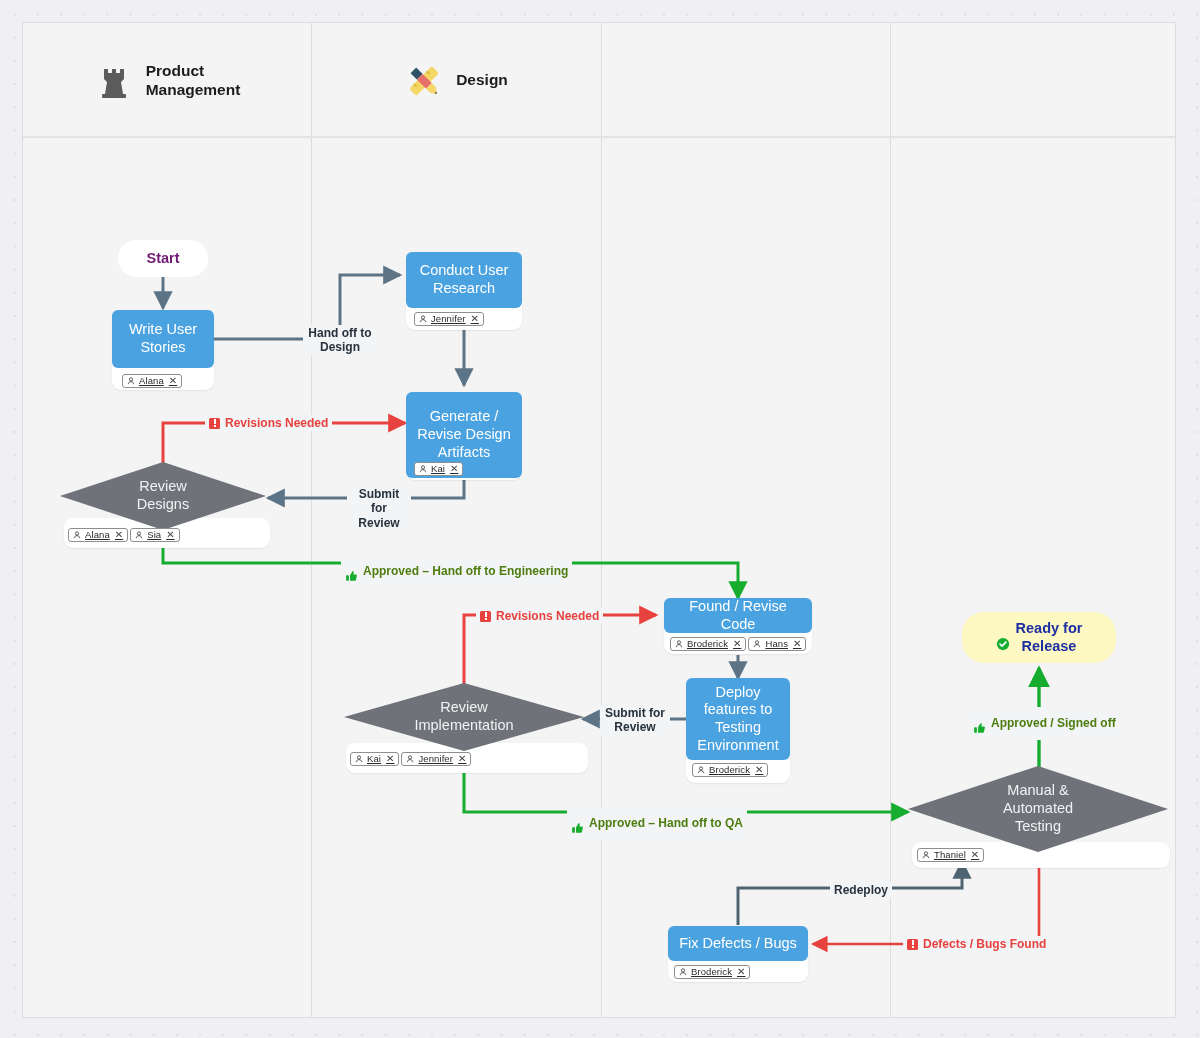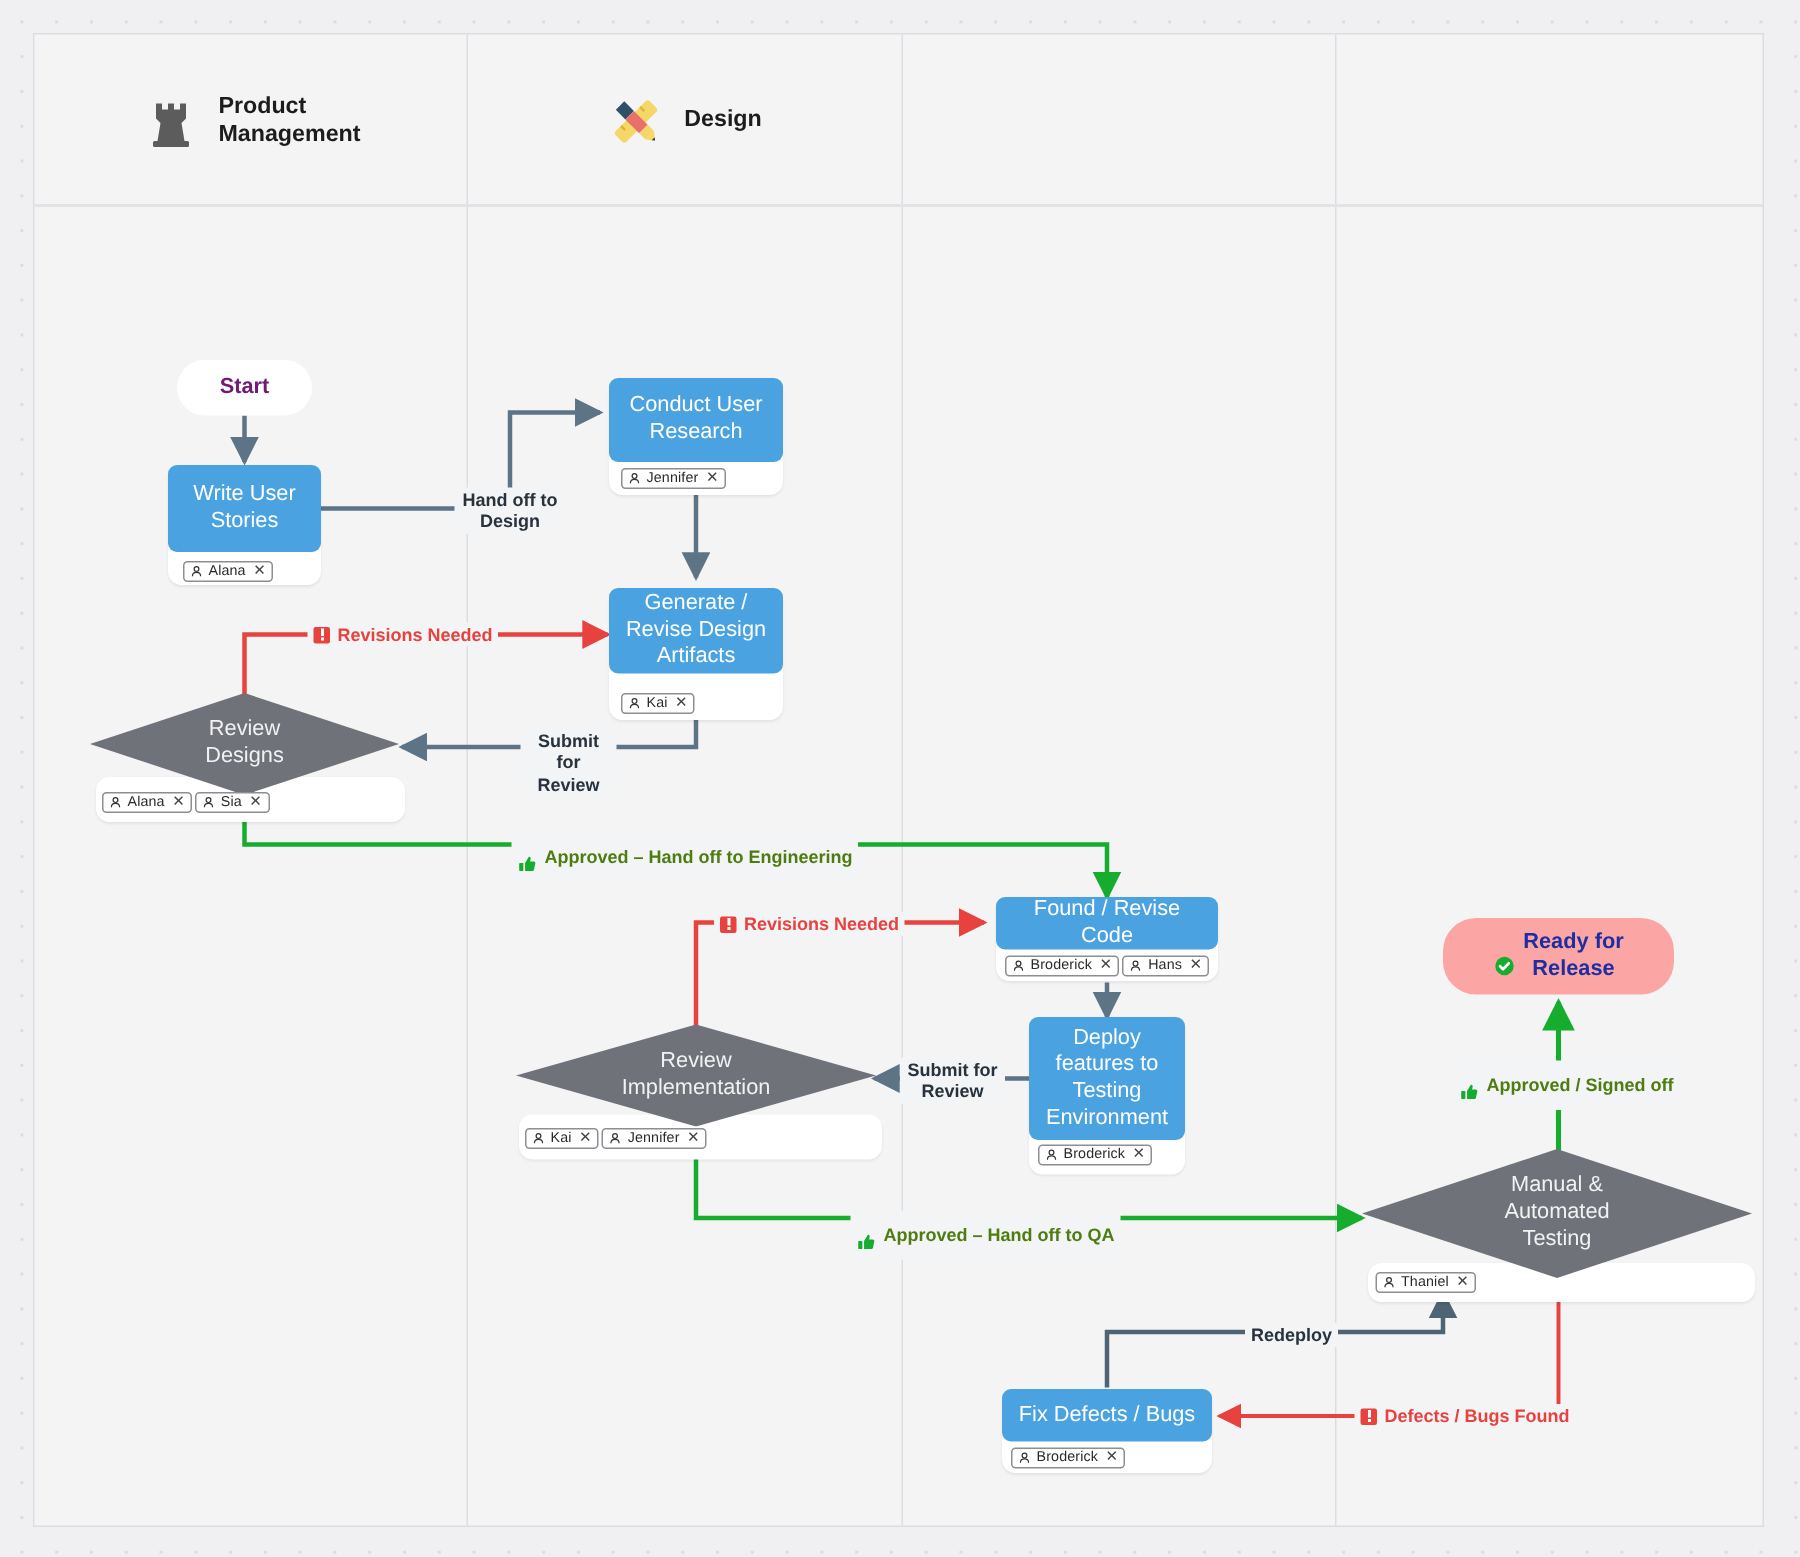--- a/index.html
+++ b/index.html
@@ -73,6 +73,7 @@
     border:1px solid #8d8d93;border-radius:3px;background:#fff;
     padding:1px 4px;font-size:9.5px;color:#2a2a2a;line-height:1;height:14px;
     box-sizing:border-box;
+    text-decoration:underline;
   }
   .chip .nm{letter-spacing:.1px;}
   .chip .xx{font-size:10px;color:#444;margin-left:1px;}

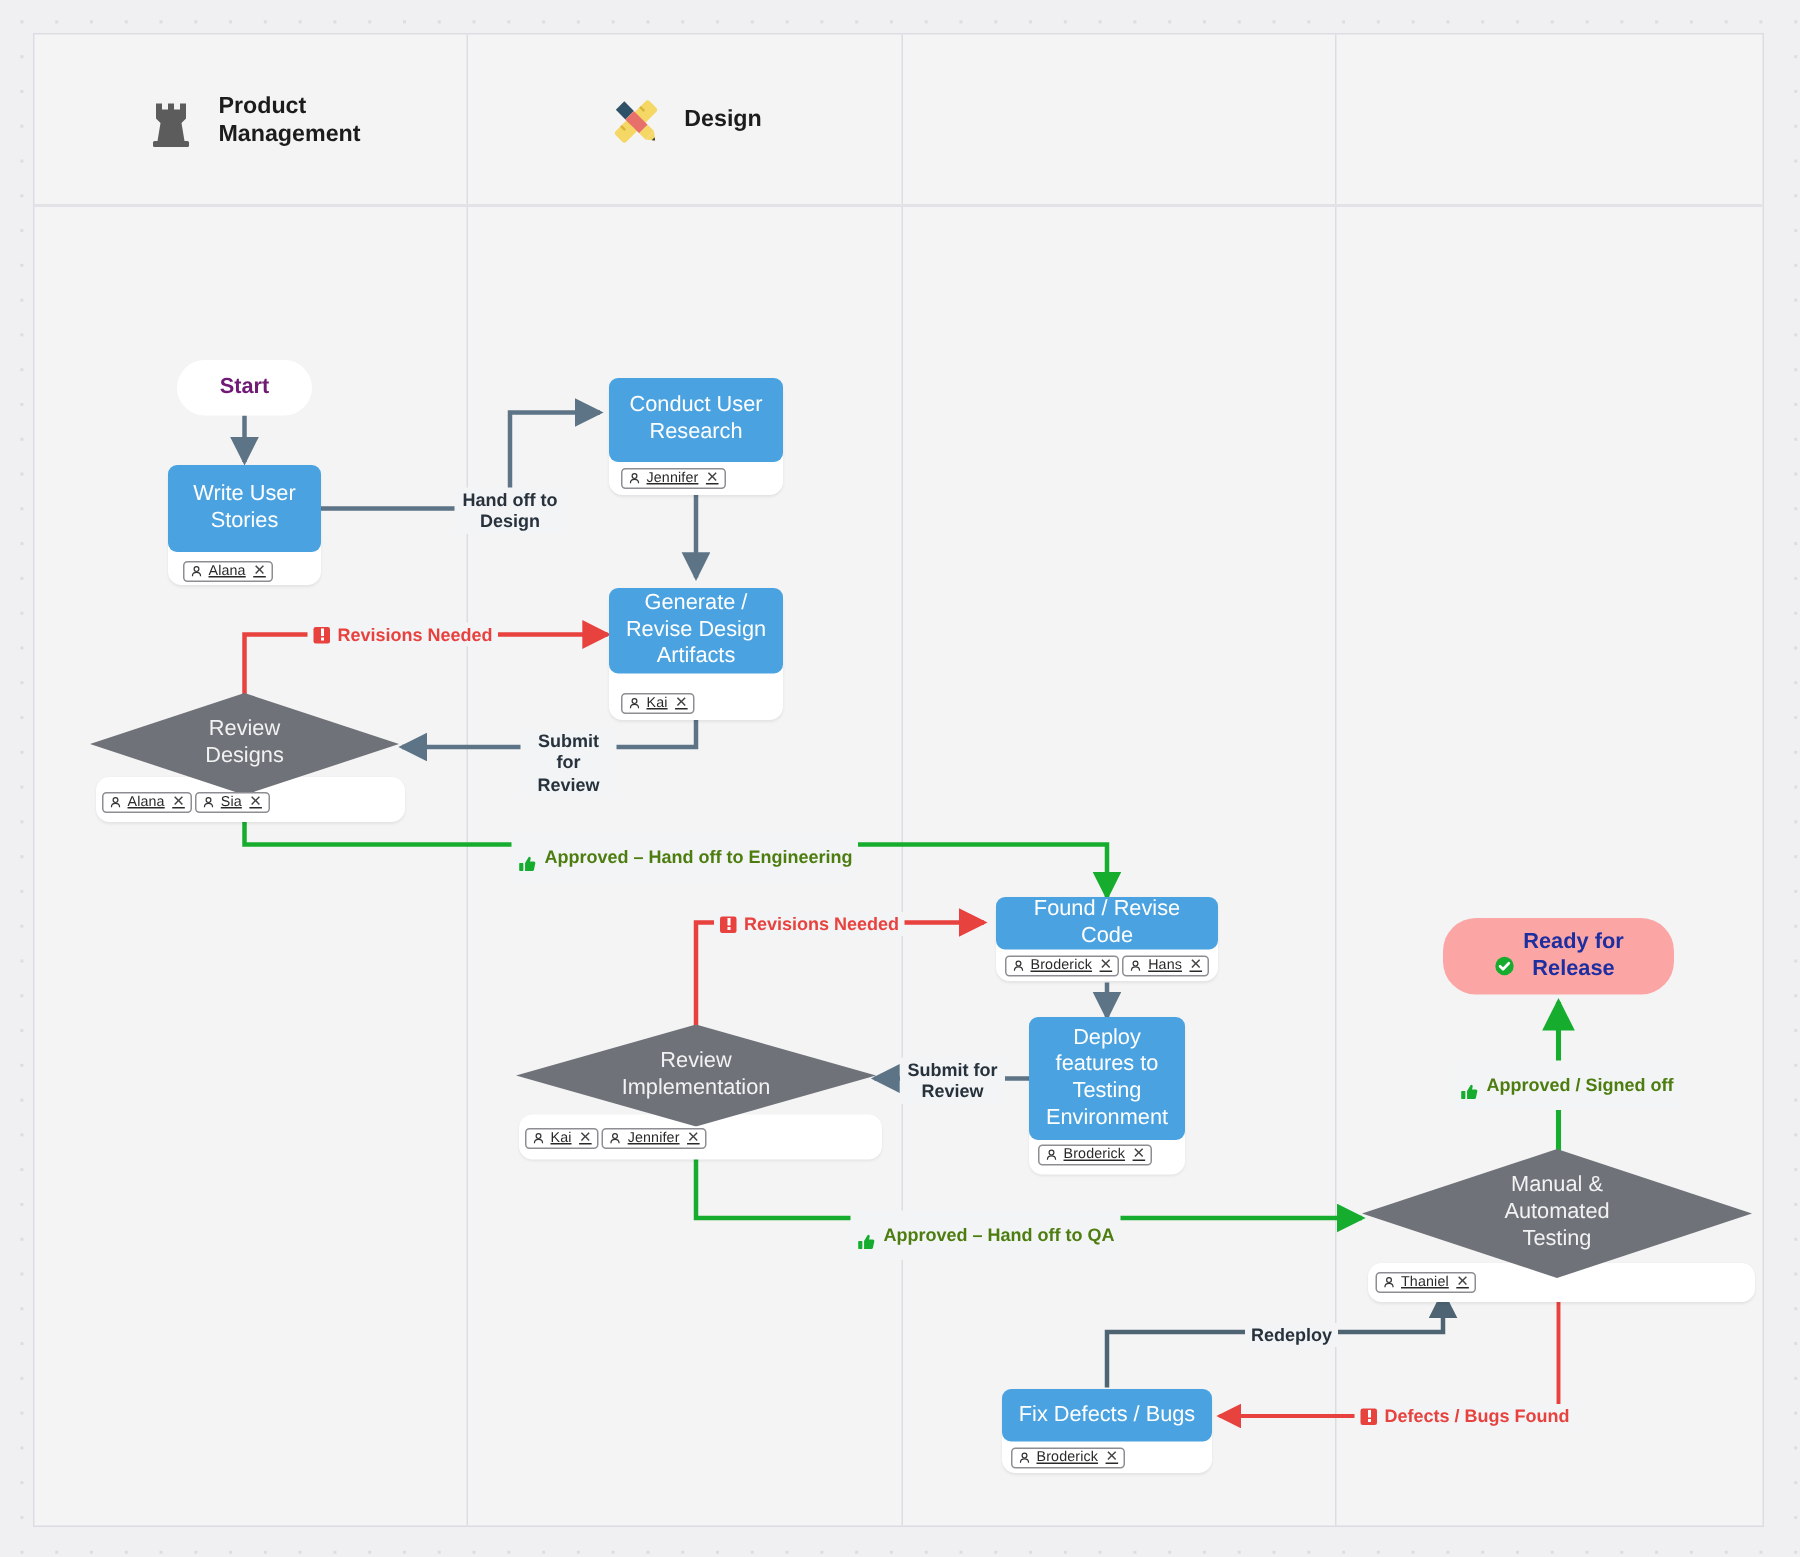--- a/index.html
+++ b/index.html
@@ -237,7 +237,7 @@
 
 <div class="node" style="left:406px;top:392px;">
   <div class="card" style="left:0;top:0;width:116px;height:88px;"></div>
-  <div class="box" style="left:0;top:0;width:116px;height:57px;">
+  <div class="box" style="left:0;top:0;width:116px;height:86px;">
     <span>Generate /
 Revise Design
 Artifacts</span>

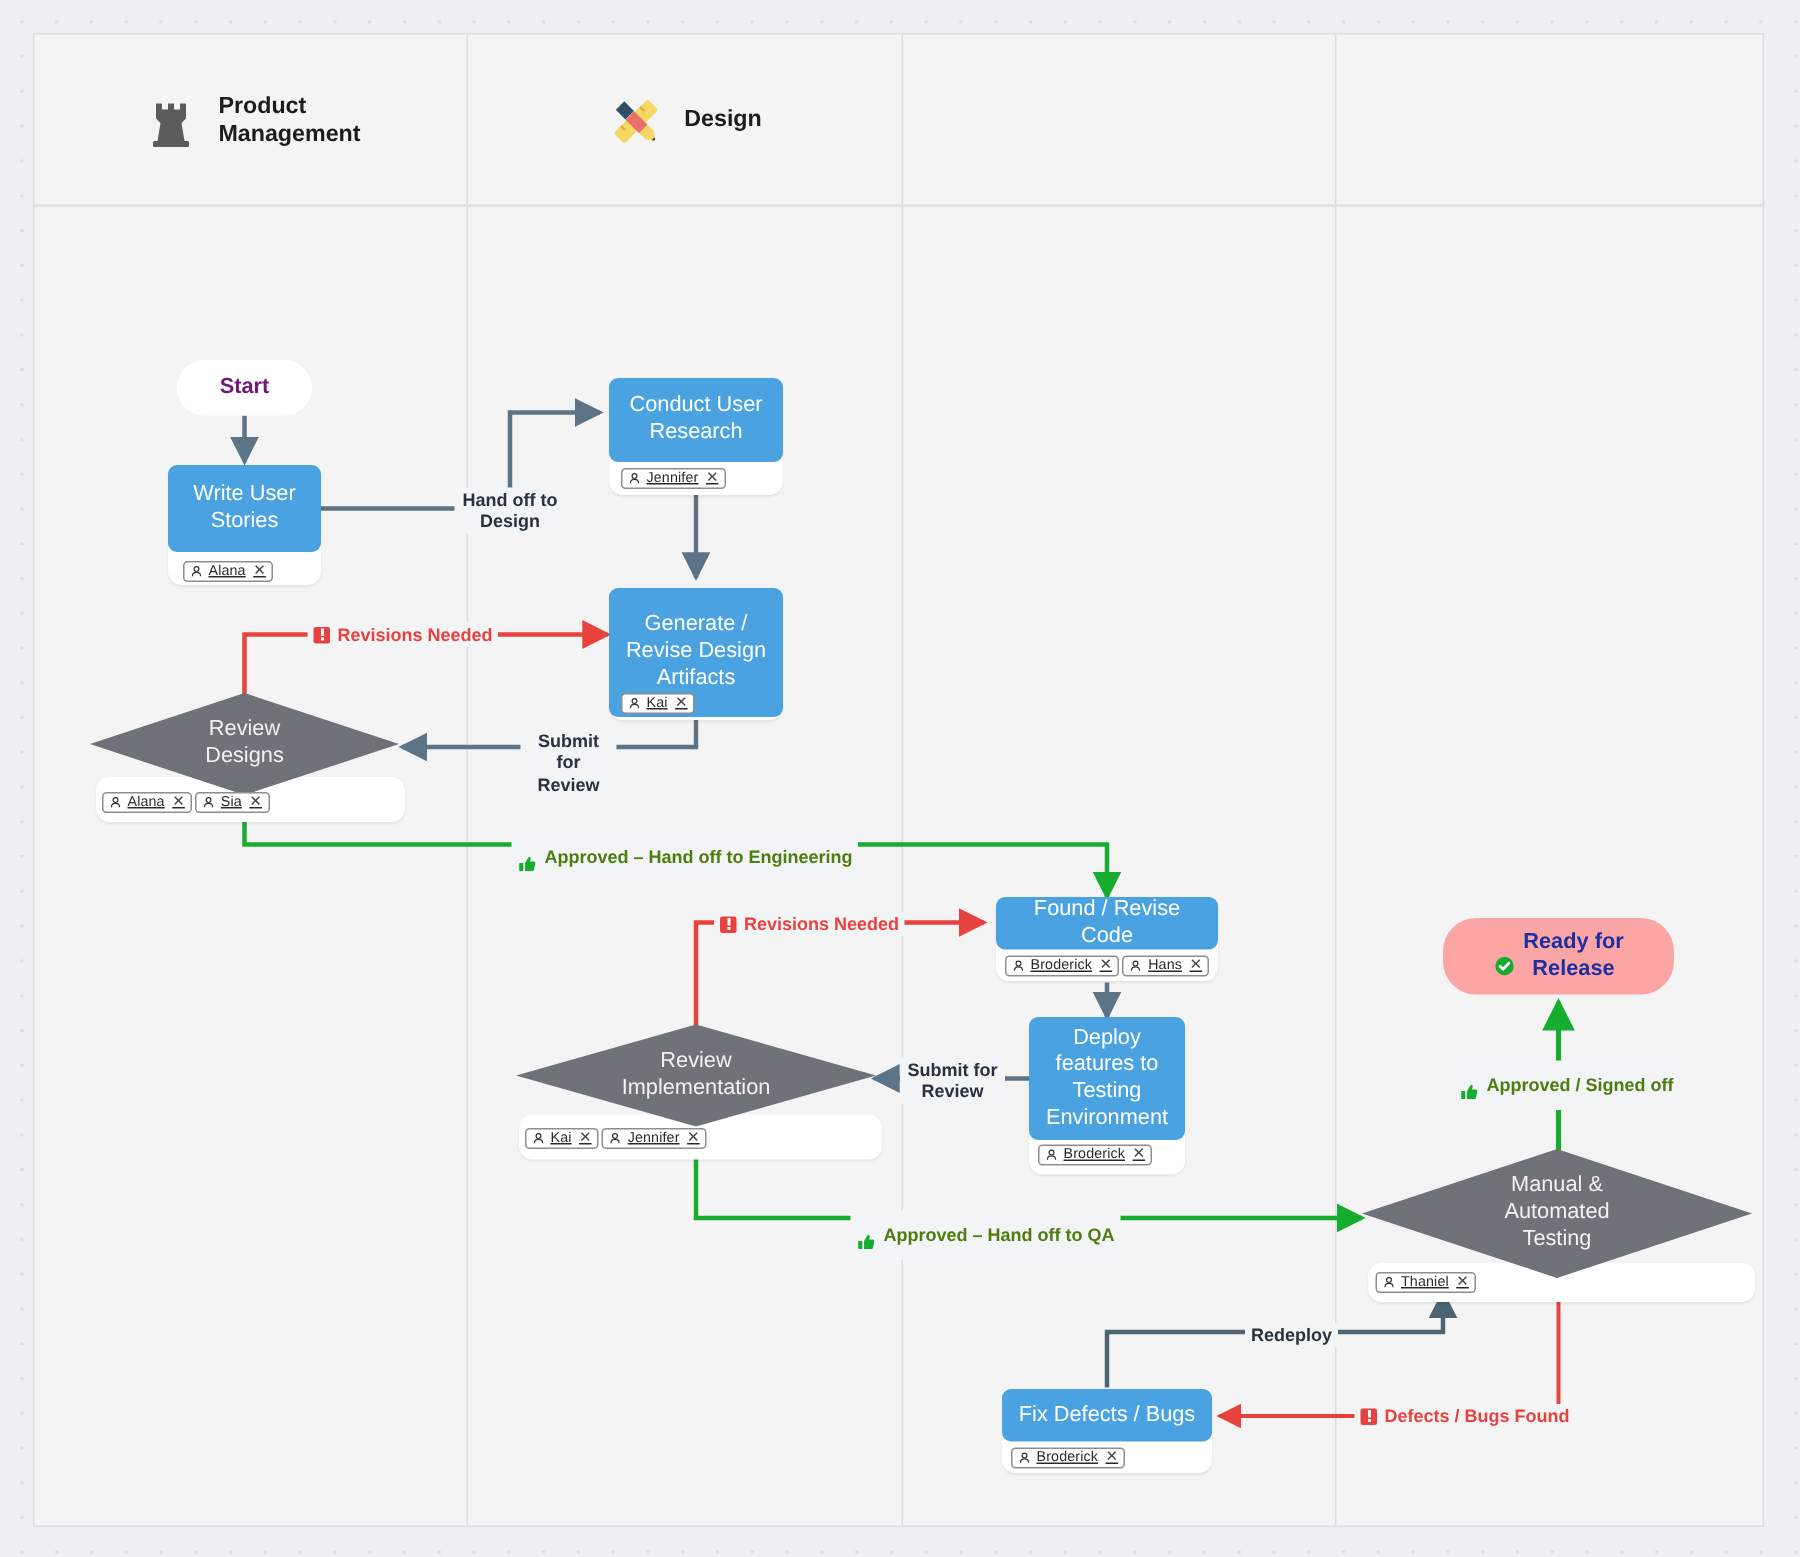--- a/index.html
+++ b/index.html
@@ -59,7 +59,7 @@
     white-space:pre-line;
   }
   .t-start{background:#fff;color:#701a75;}
-  .t-end{background:#fca5a5;color:#1d2fa0;}
+  .t-end{background:#fef9c3;color:#1d2fa0;}
   .diamond-wrap{position:absolute;}
   .diamond-wrap svg{position:absolute;left:0;top:0;}
   .diamond-label{

